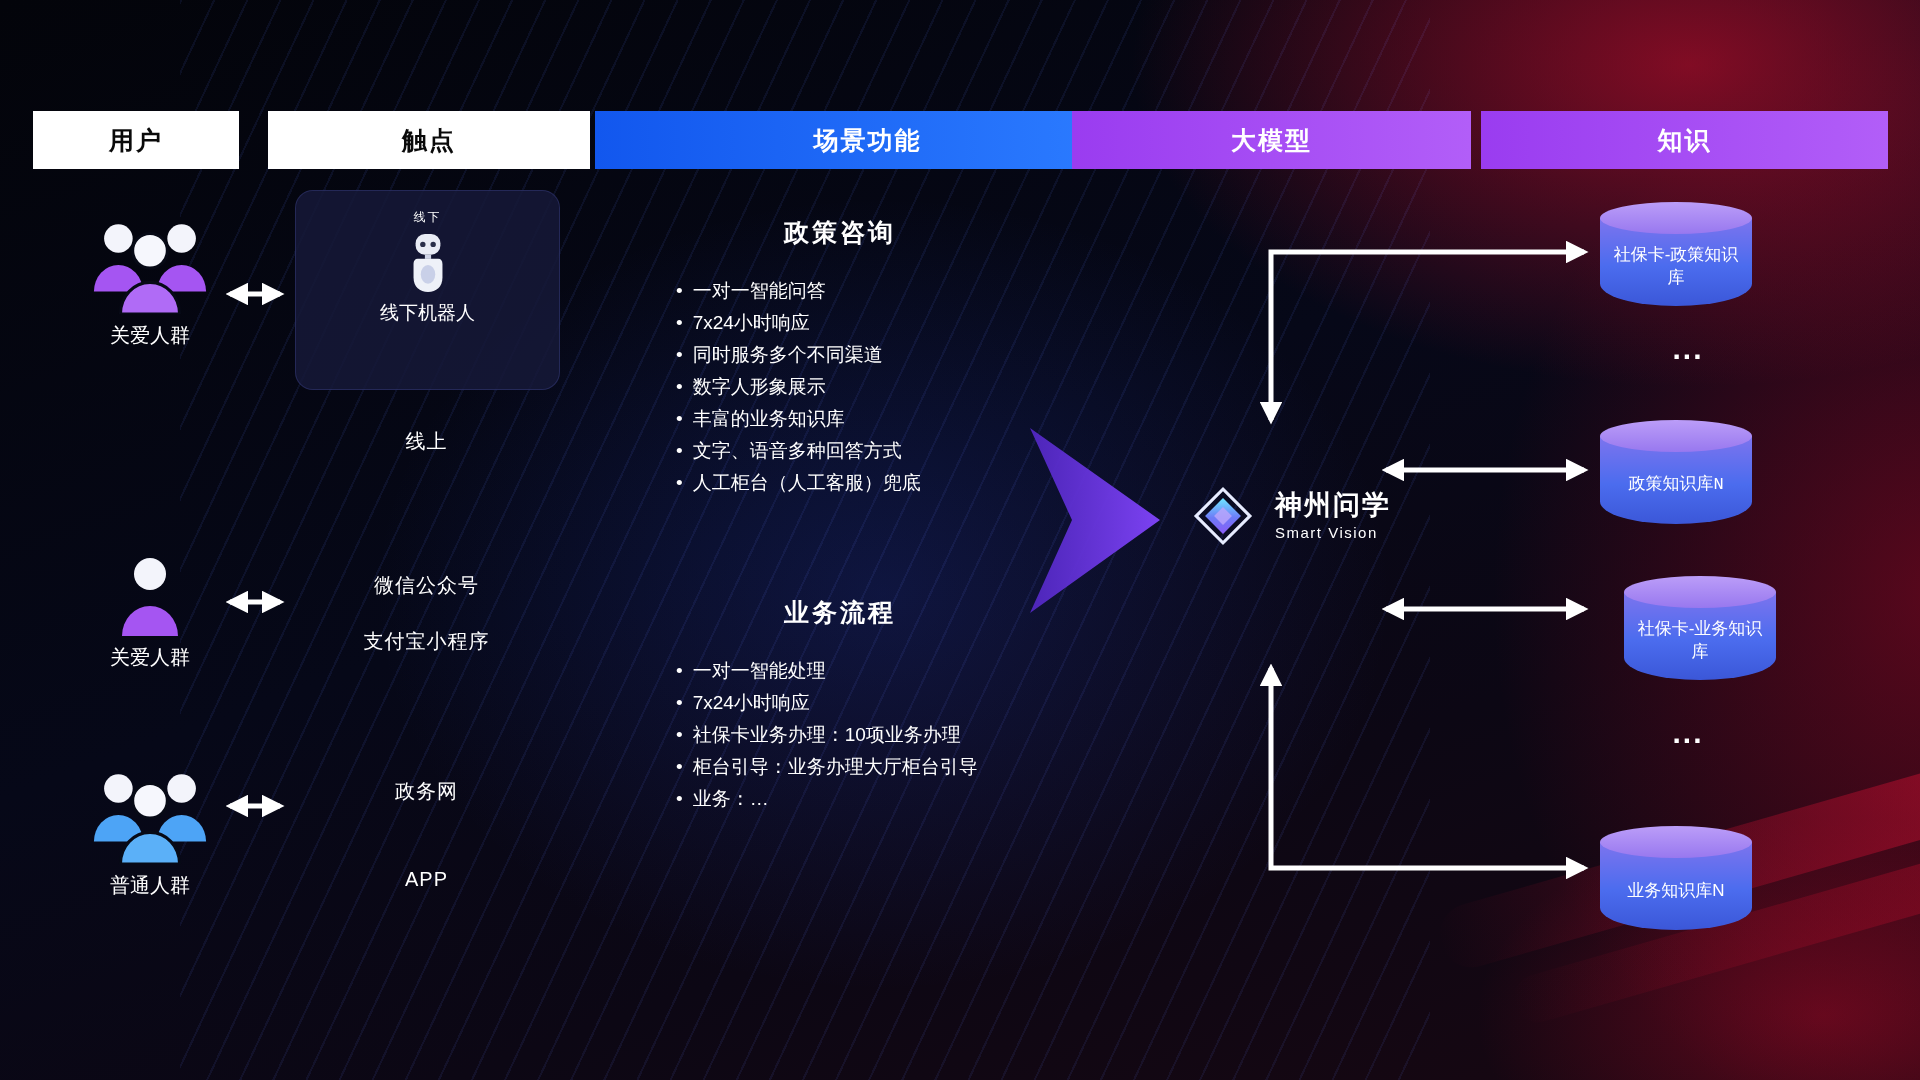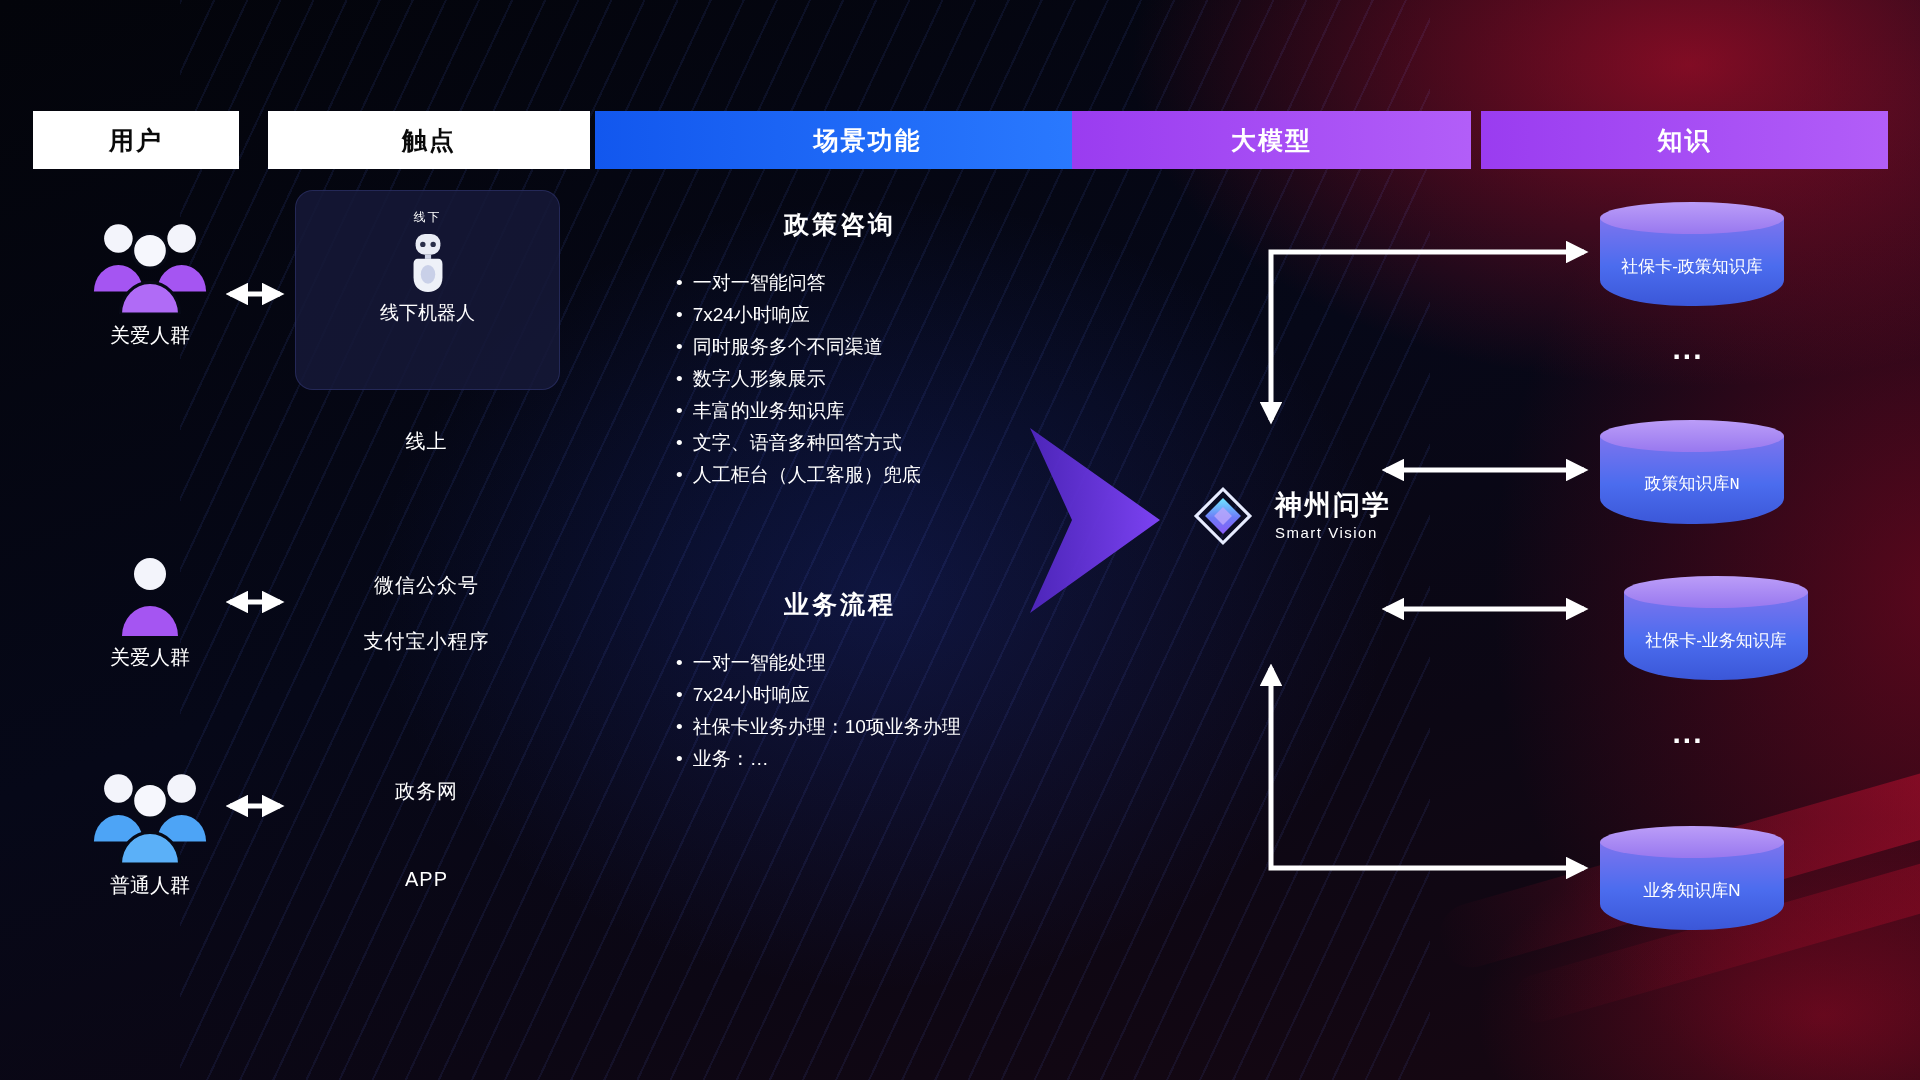--- a/index.html
+++ b/index.html
@@ -56,7 +56,7 @@
   
   .scene{position:absolute;left:640px;width:400px;z-index:3;}
   .sc1{top:208px;} .sc2{top:588px;}
-  .scene h3{margin:0;text-align:center;font-size:25px;font-weight:bold;letter-spacing:3px;}
+  .scene h3{margin:8px;text-align:center;font-size:25px;font-weight:bold;letter-spacing:3px;}
   .scene ul{list-style:none;margin:26px 0 0 0;padding:0 0 0 36px;}
   .scene li{font-size:19px;line-height:32px;white-space:nowrap;}
   .scene li::before{content:"•";margin-right:10px;}

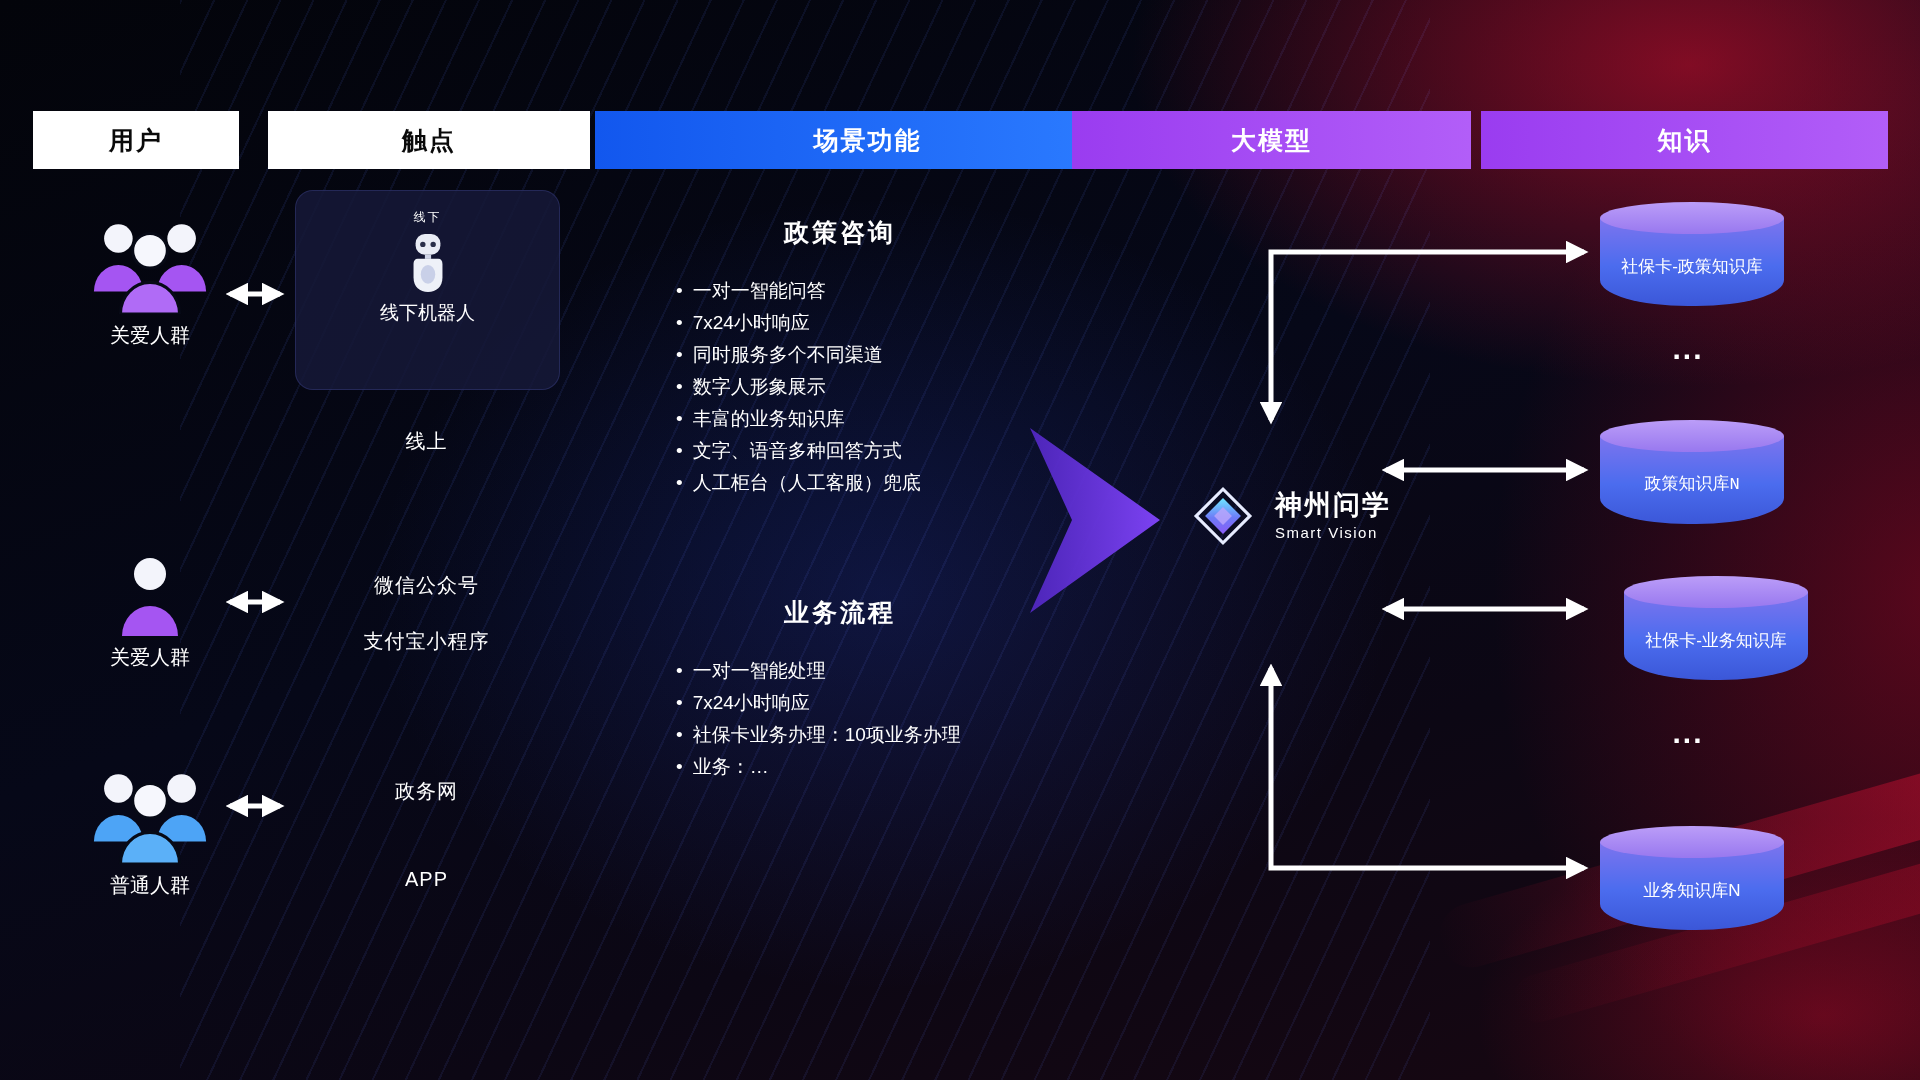--- a/index.html
+++ b/index.html
@@ -70,7 +70,7 @@
   .brand .bs{font-size:15px;letter-spacing:1.5px;margin-top:3px;}
 
   
-  .cyl{position:absolute;left:1600px;width:184px;height:104px;z-index:3;}
+  .cyl{position:absolute;left:1600px;width:152px;height:104px;z-index:3;}
   .c1{top:202px;} .c2{top:420px;font-family:Liberation Mono, monospace;} .c3{top:576px;margin-left:24px;} .c4{top:826px;}
   .cyl-top{position:absolute;top:0;left:0;width:100%;height:32px;border-radius:50%;
            background:linear-gradient(180deg,#bb9df8,#9878ef);z-index:2;}

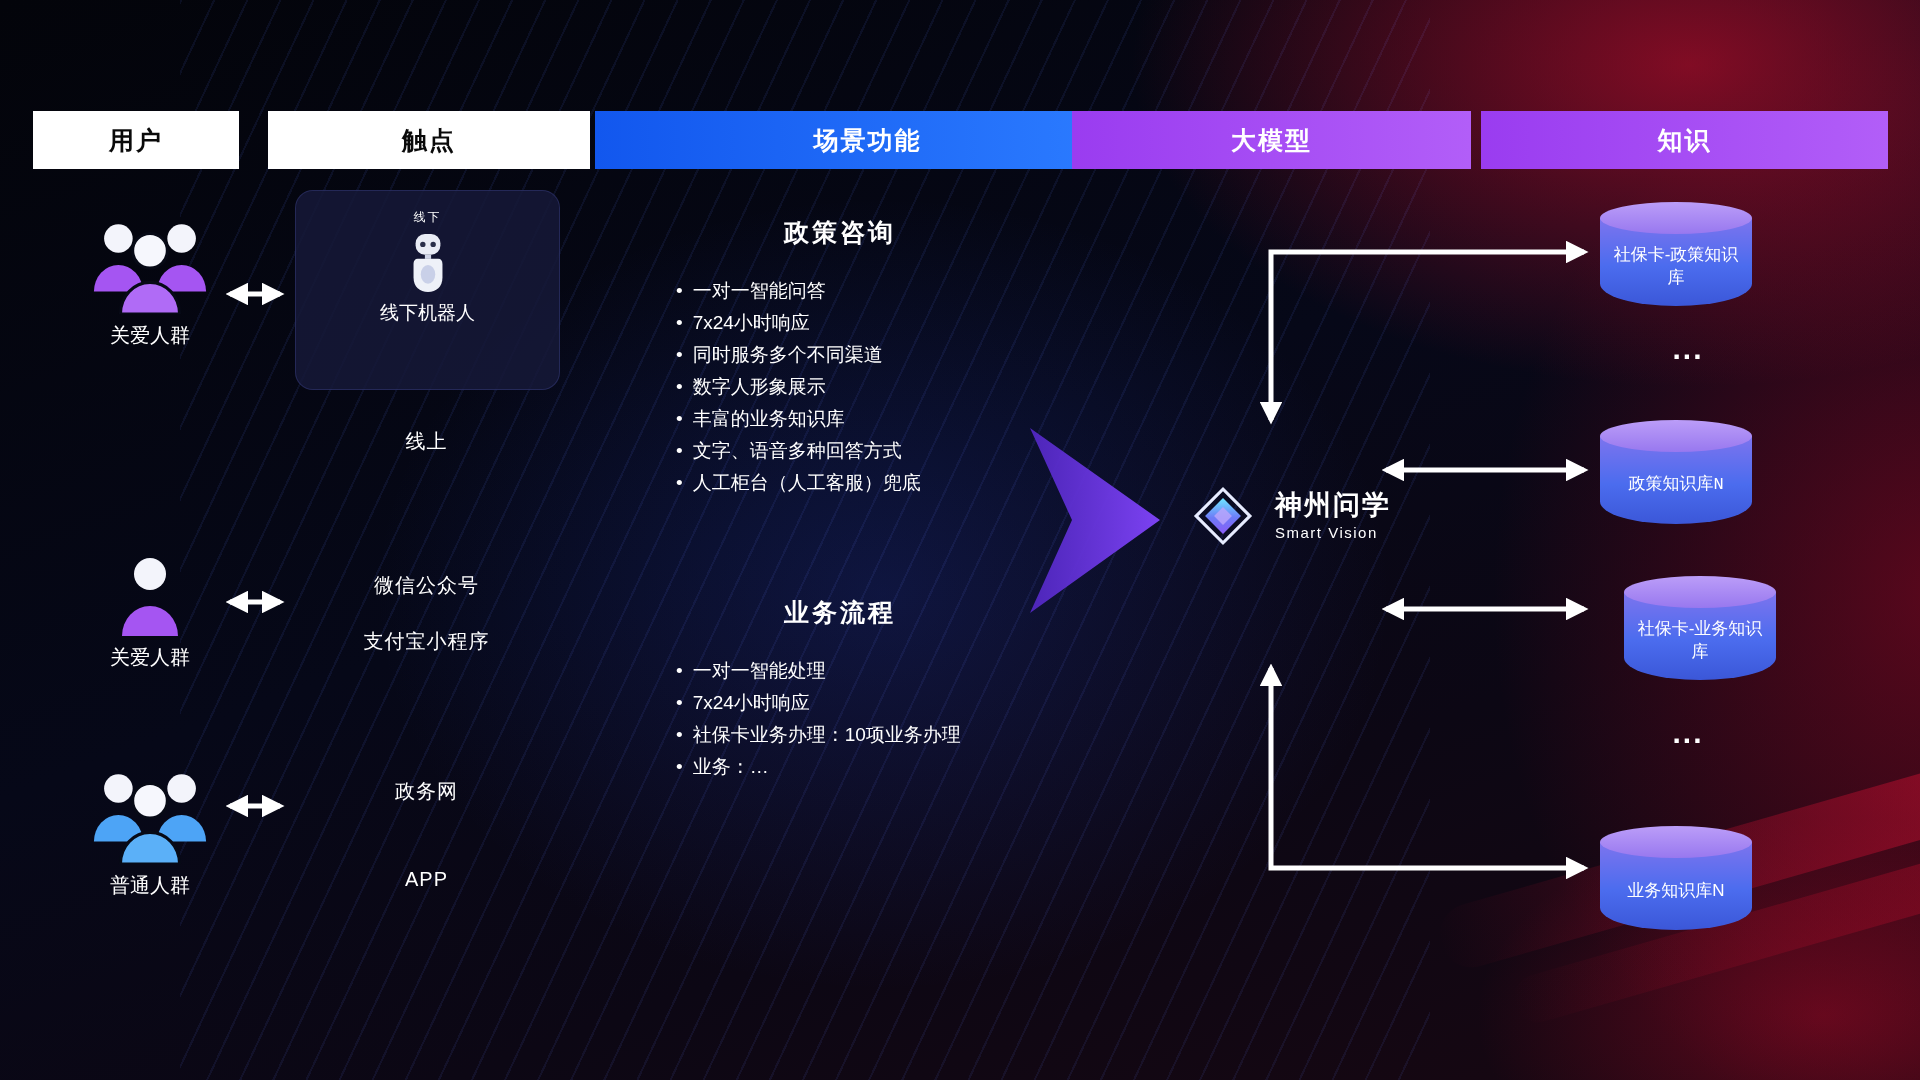--- a/index.html
+++ b/index.html
@@ -181,6 +181,7 @@
       <li>一对一智能处理</li>
       <li>7x24小时响应</li>
       <li>社保卡业务办理：10项业务办理</li>
+      <li>柜台引导：业务办理大厅柜台引导</li>
       <li>业务：…</li>
     </ul>
   </div>

